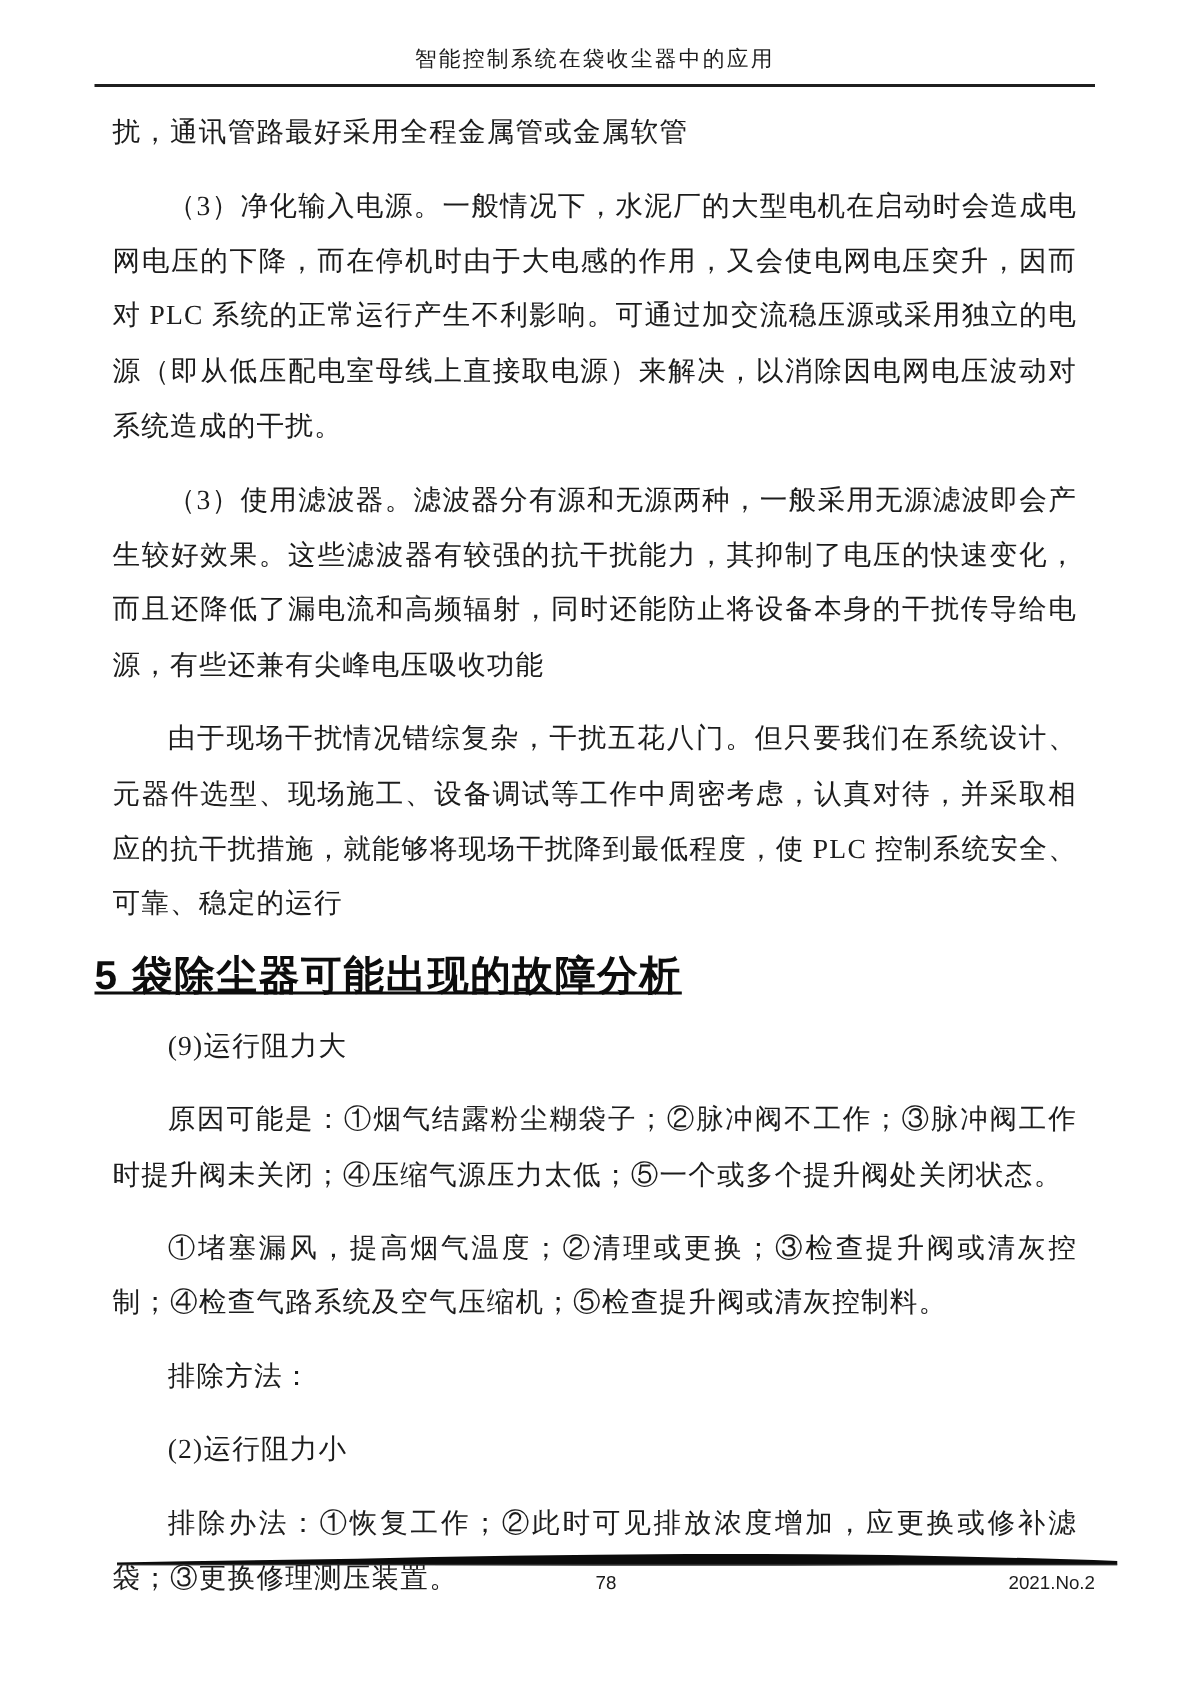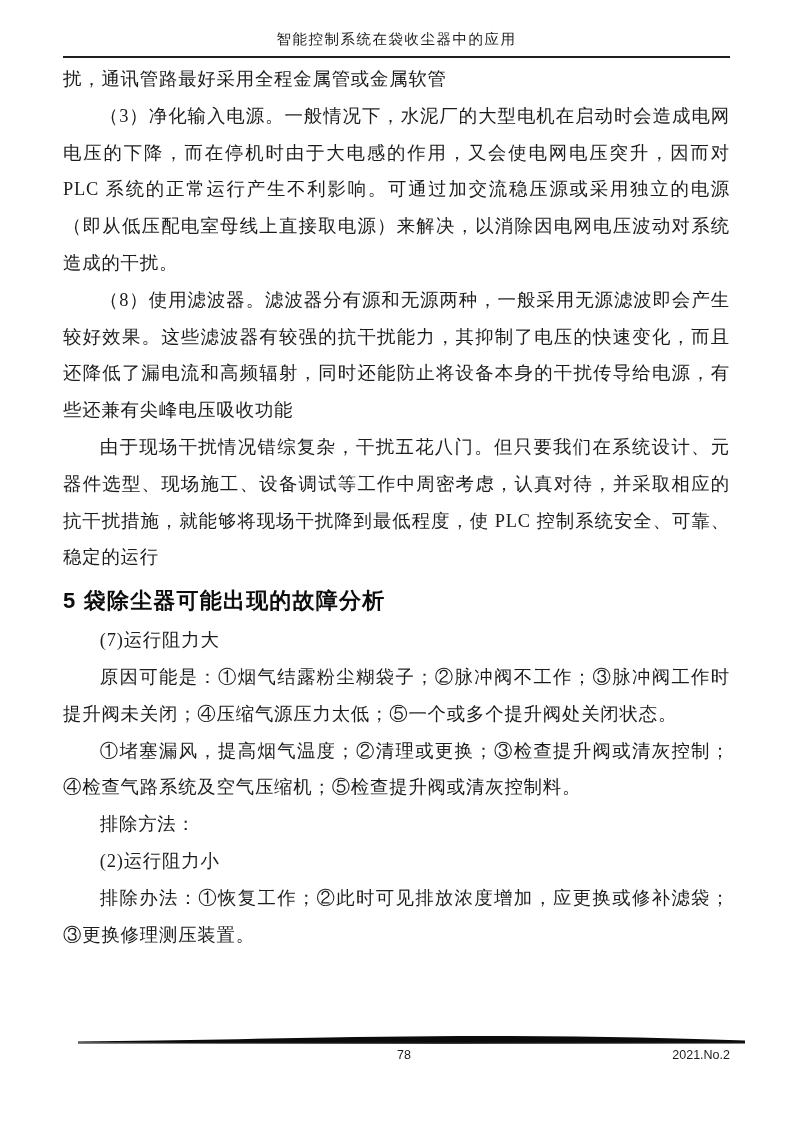--- a/index.html
+++ b/index.html
@@ -29,7 +29,7 @@
     text-align: justify;
     letter-spacing: 0.8px;
   }
-  .article p { margin: 0; }
+  .article p { margin: 12px; }
   .article p.indent { text-indent: 2em; }
   .section-heading {
     font-family: "Liberation Sans", "DejaVu Sans", sans-serif;

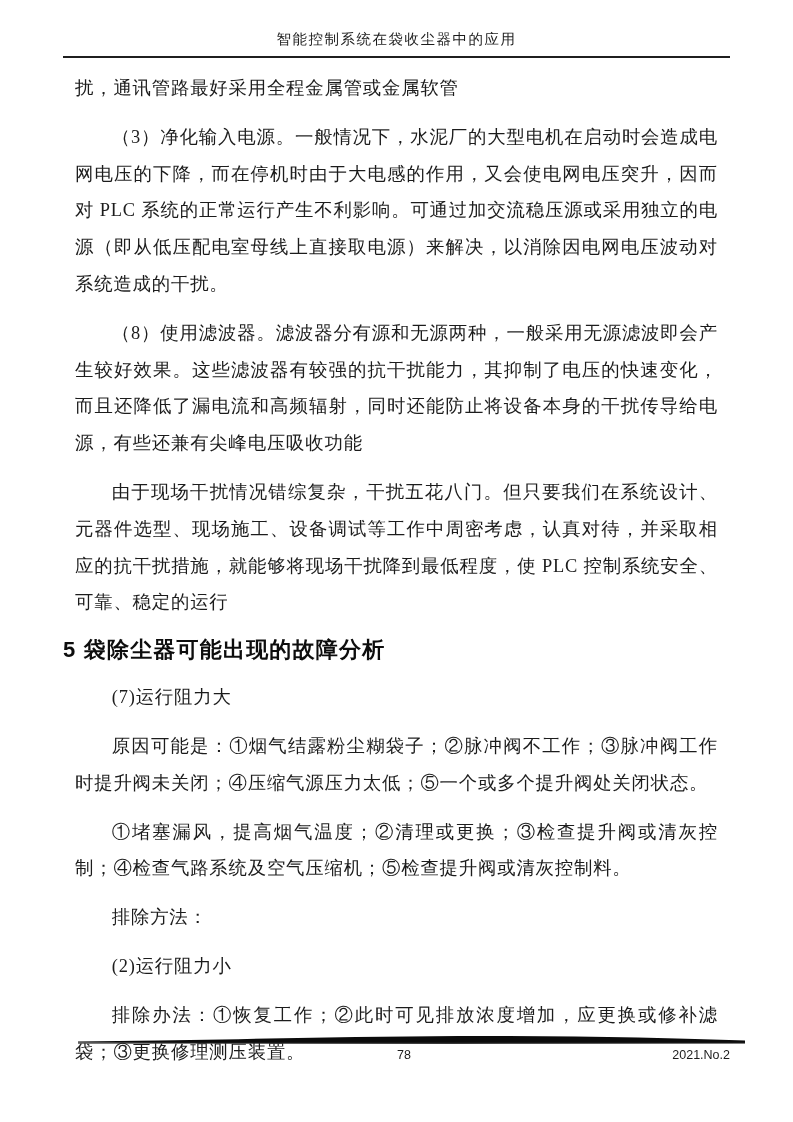--- a/index.html
+++ b/index.html
@@ -68,7 +68,7 @@
   <div class="article">
     <p>扰，通讯管路最好采用全程金属管或金属软管</p>
     <p class="indent">（3）净化输入电源。一般情况下，水泥厂的大型电机在启动时会造成电网电压的下降，而在停机时由于大电感的作用，又会使电网电压突升，因而对 PLC 系统的正常运行产生不利影响。可通过加交流稳压源或采用独立的电源（即从低压配电室母线上直接取电源）来解决，以消除因电网电压波动对系统造成的干扰。</p>
-    <p class="indent">（8）使用滤波器。滤波器分有源和无源两种，一般采用无源滤波即会产生较好效果。这些滤波器有较强的抗干扰能力，其抑制了电压的快速变化，而且还降低了漏电流和高频辐射，同时还能防止将设备本身的干扰传导给电源，有些还兼有尖峰电压吸收功能</p>
+    <p class="indent">（3）使用滤波器。滤波器分有源和无源两种，一般采用无源滤波即会产生较好效果。这些滤波器有较强的抗干扰能力，其抑制了电压的快速变化，而且还降低了漏电流和高频辐射，同时还能防止将设备本身的干扰传导给电源，有些还兼有尖峰电压吸收功能</p>
     <p class="indent">由于现场干扰情况错综复杂，干扰五花八门。但只要我们在系统设计、元器件选型、现场施工、设备调试等工作中周密考虑，认真对待，并采取相应的抗干扰措施，就能够将现场干扰降到最低程度，使 PLC 控制系统安全、可靠、稳定的运行</p>
 
     <div class="section-heading">5 袋除尘器可能出现的故障分析</div>

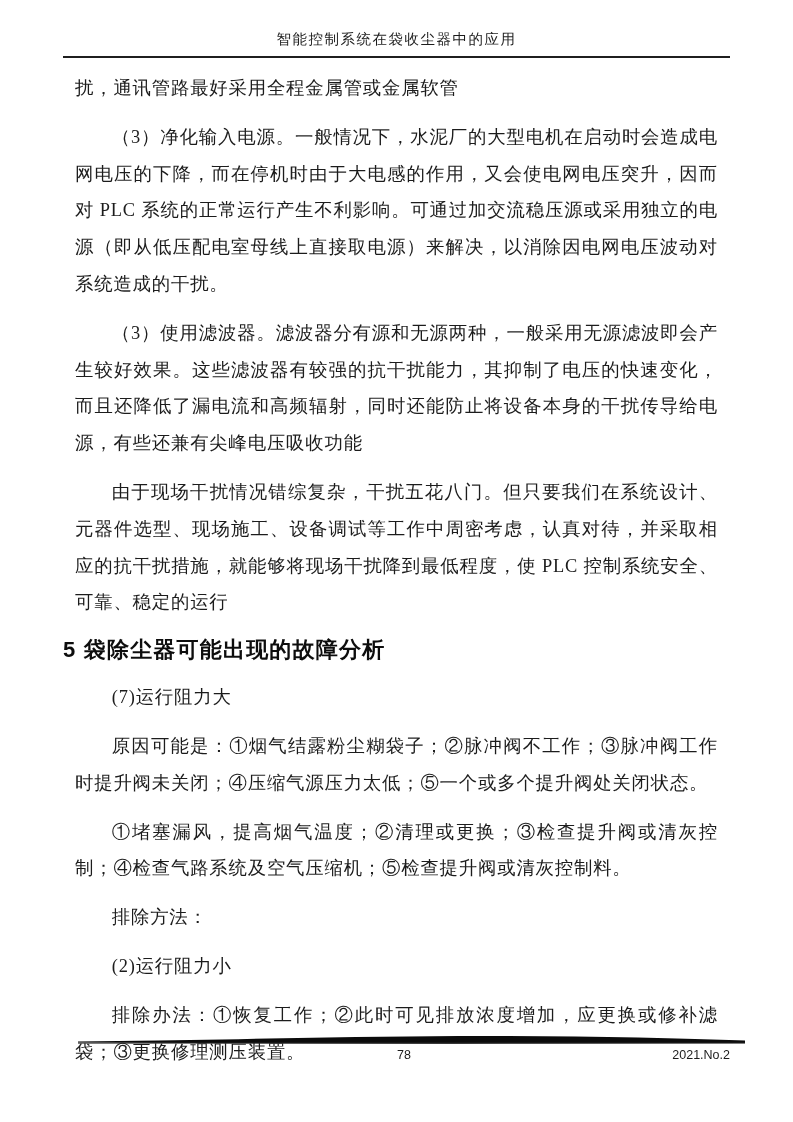--- a/index.html
+++ b/index.html
@@ -33,12 +33,13 @@
   .article p.indent { text-indent: 2em; }
   .section-heading {
     font-family: "Liberation Sans", "DejaVu Sans", sans-serif;
-    font-size: 22px;
+    font-size: 27px;
     font-weight: bold;
     letter-spacing: 1.2px;
     margin: 8px 0 4px 0;
     line-height: 34px;
     color: #0d0d0d;
+    text-decoration: underline;
   }
   .footer {
     position: absolute;

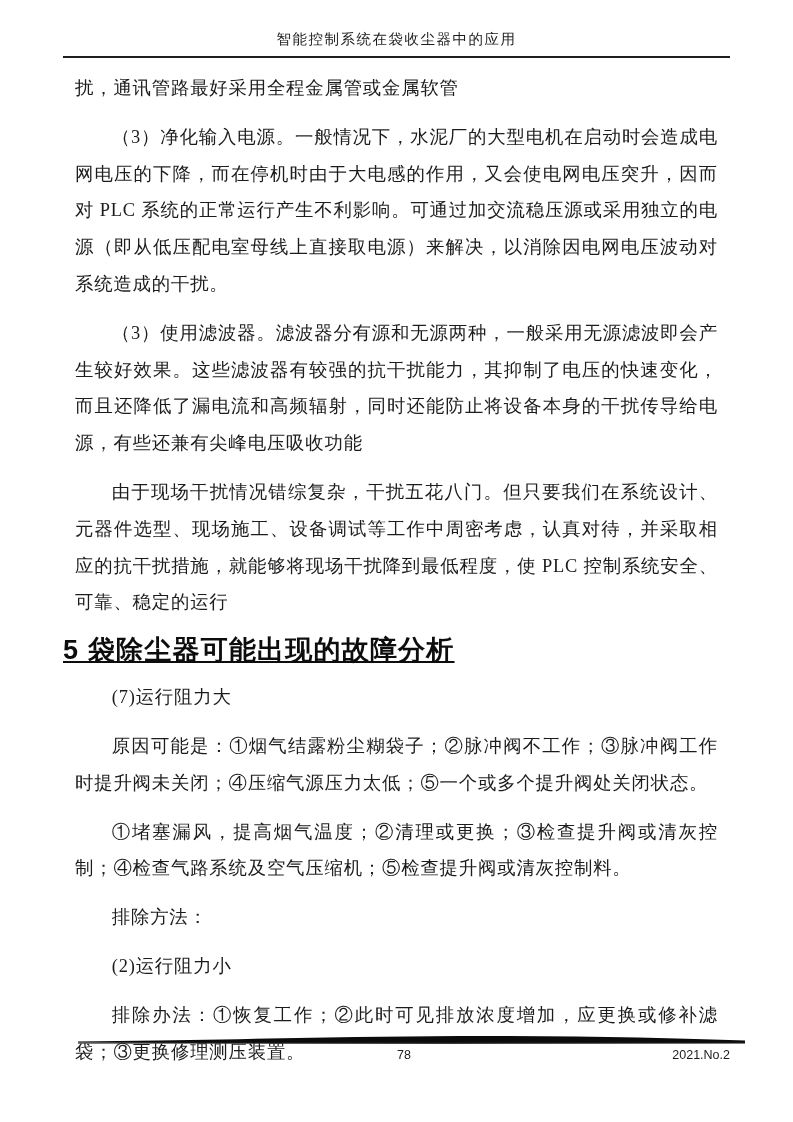--- a/index.html
+++ b/index.html
@@ -74,7 +74,7 @@
 
     <div class="section-heading">5 袋除尘器可能出现的故障分析</div>
 
-    <p class="indent">(7)运行阻力大</p>
+    <p class="indent">(9)运行阻力大</p>
     <p class="indent">原因可能是：①烟气结露粉尘糊袋子；②脉冲阀不工作；③脉冲阀工作时提升阀未关闭；④压缩气源压力太低；⑤一个或多个提升阀处关闭状态。</p>
     <p class="indent">①堵塞漏风，提高烟气温度；②清理或更换；③检查提升阀或清灰控制；④检查气路系统及空气压缩机；⑤检查提升阀或清灰控制料。</p>
     <p class="indent">排除方法：</p>

